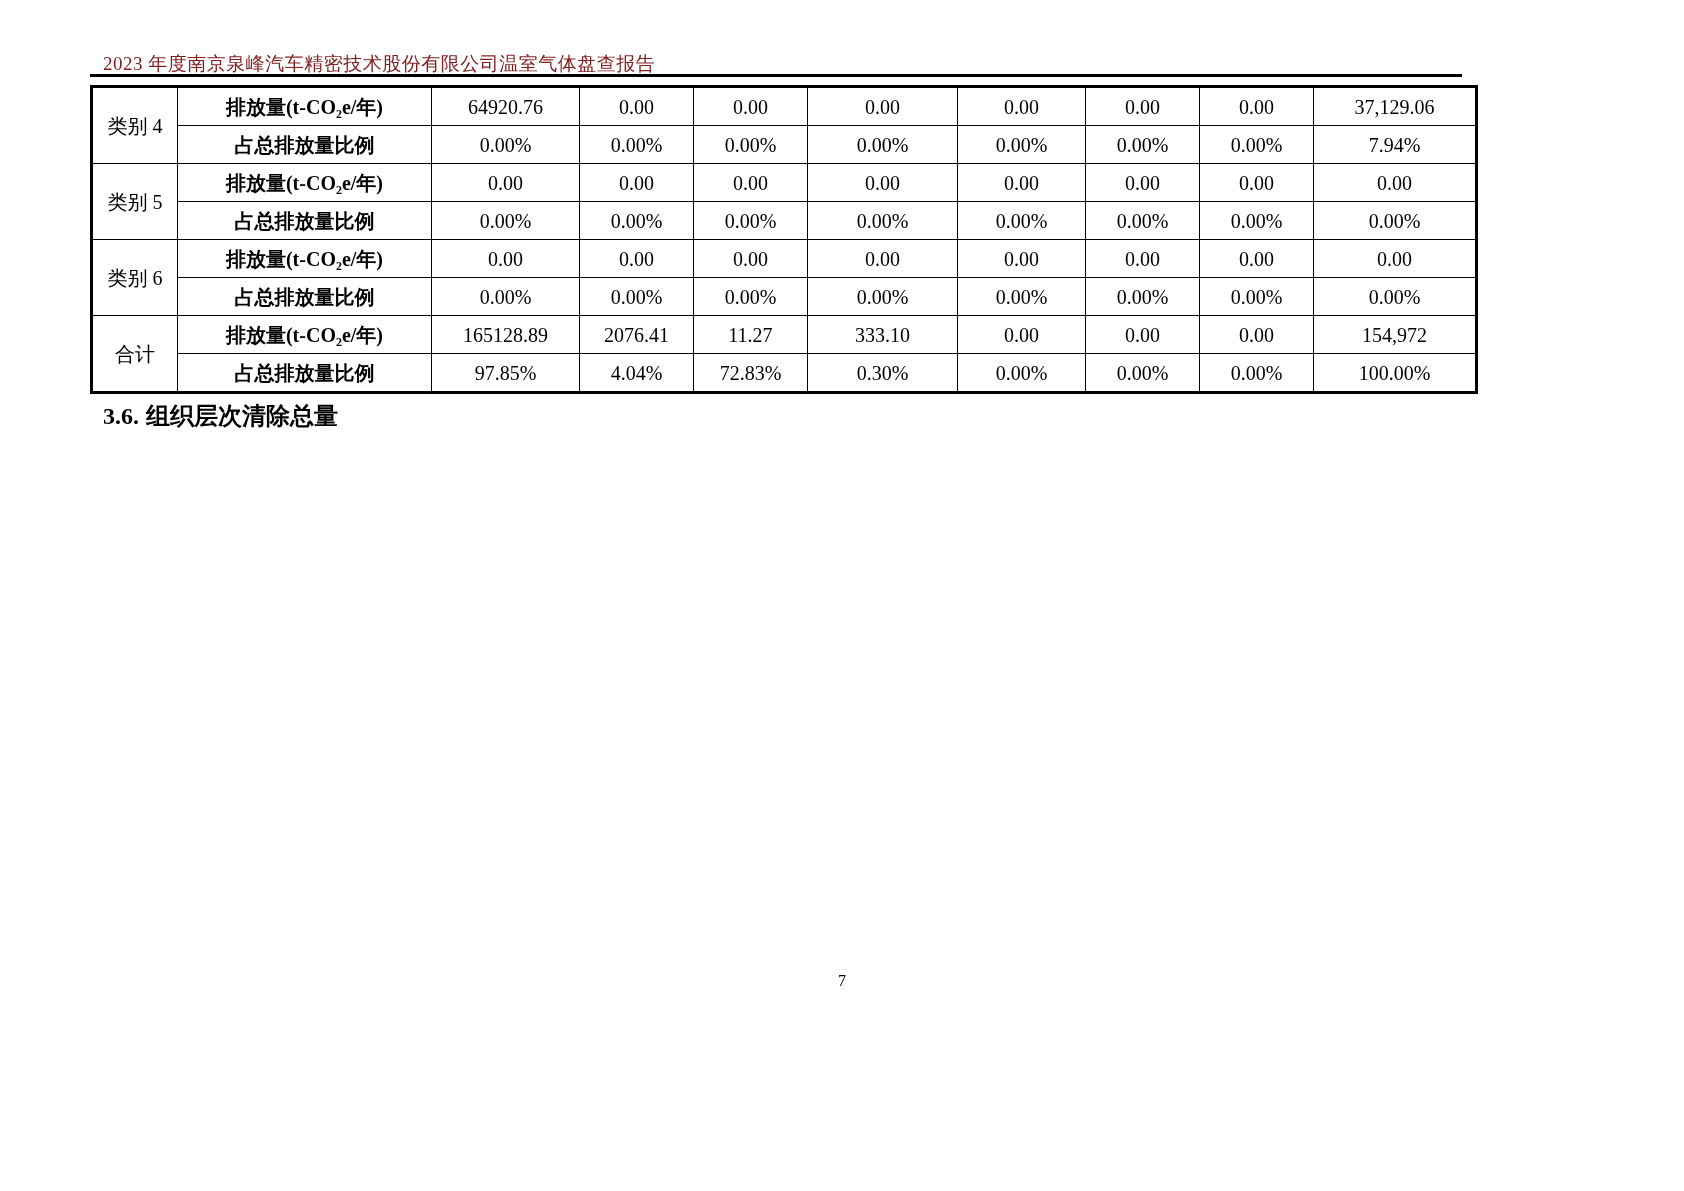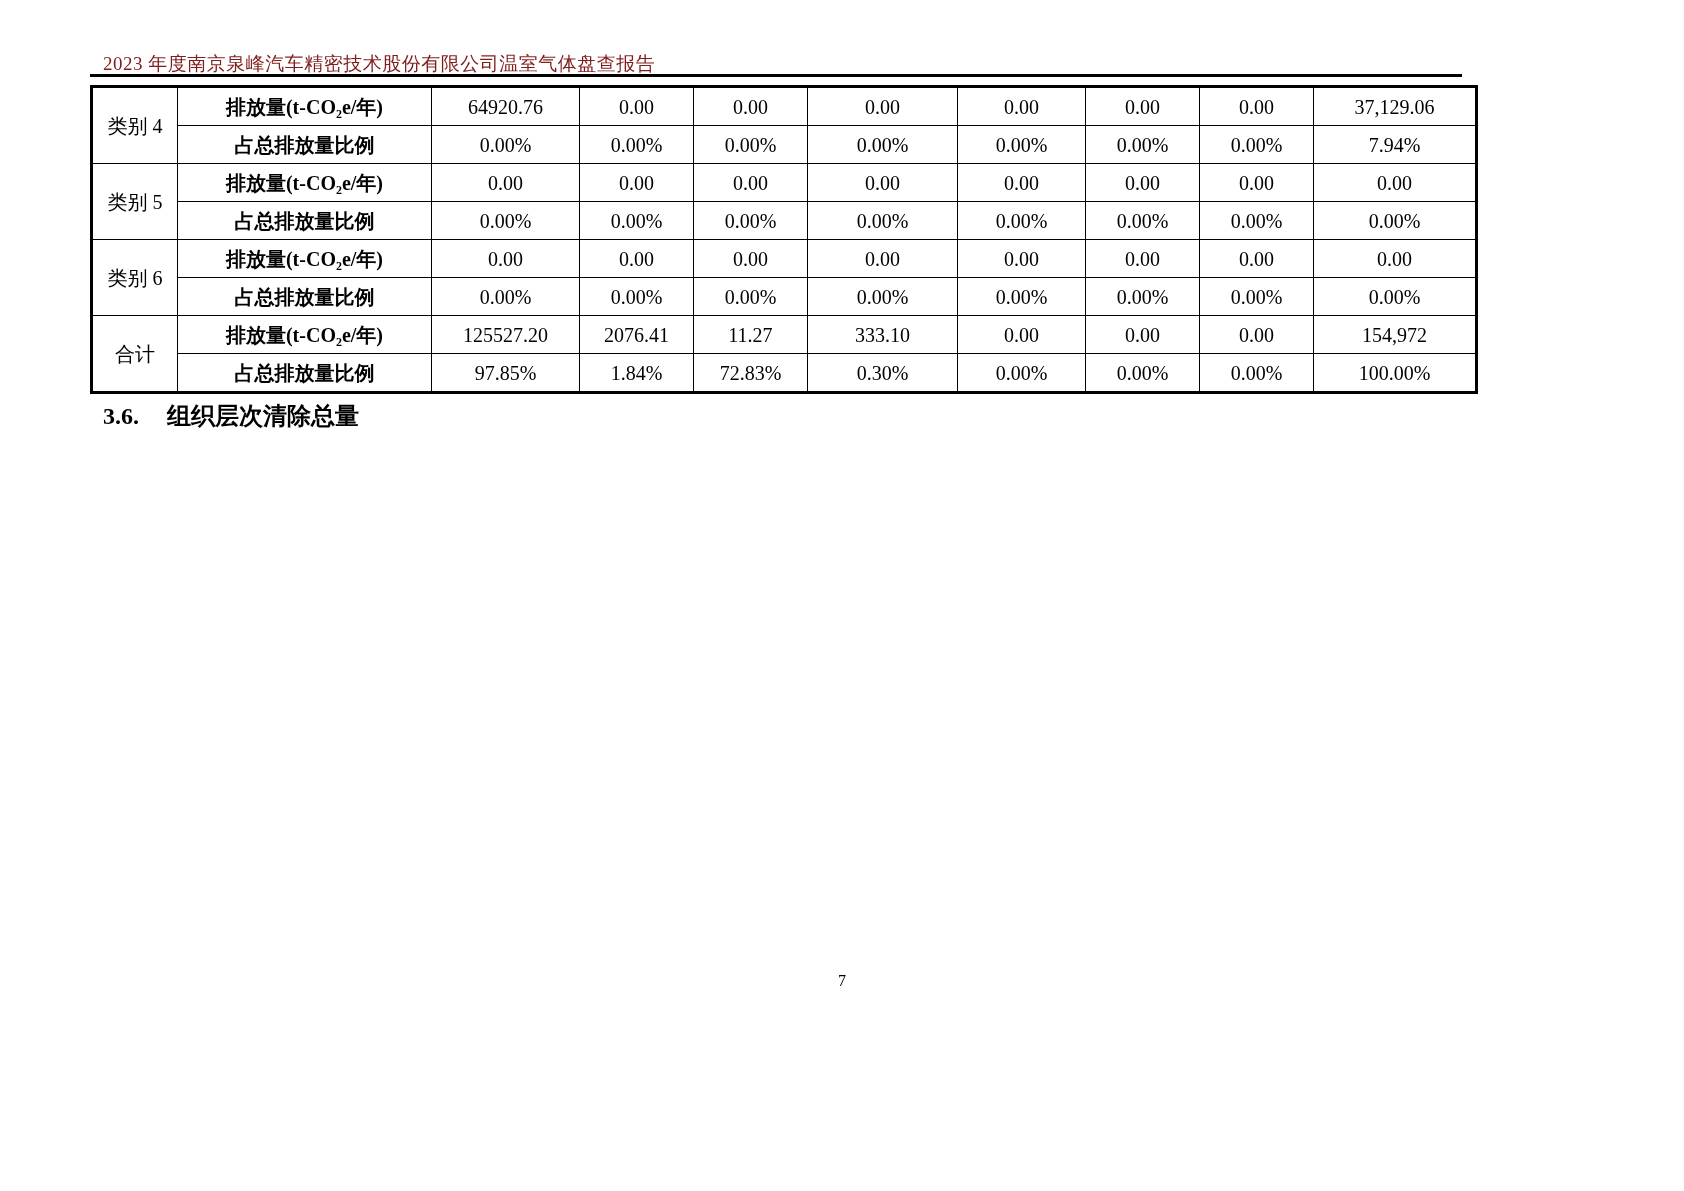--- a/index.html
+++ b/index.html
@@ -174,7 +174,7 @@
       <tr>
         <td class="cat" rowspan="2">合计</td>
         <td class="lbl">排放量(t-CO₂e/年)</td>
-        <td>125527.20</td>
+        <td>165128.89</td>
         <td>2076.41</td>
         <td>11.27</td>
         <td>333.10</td>

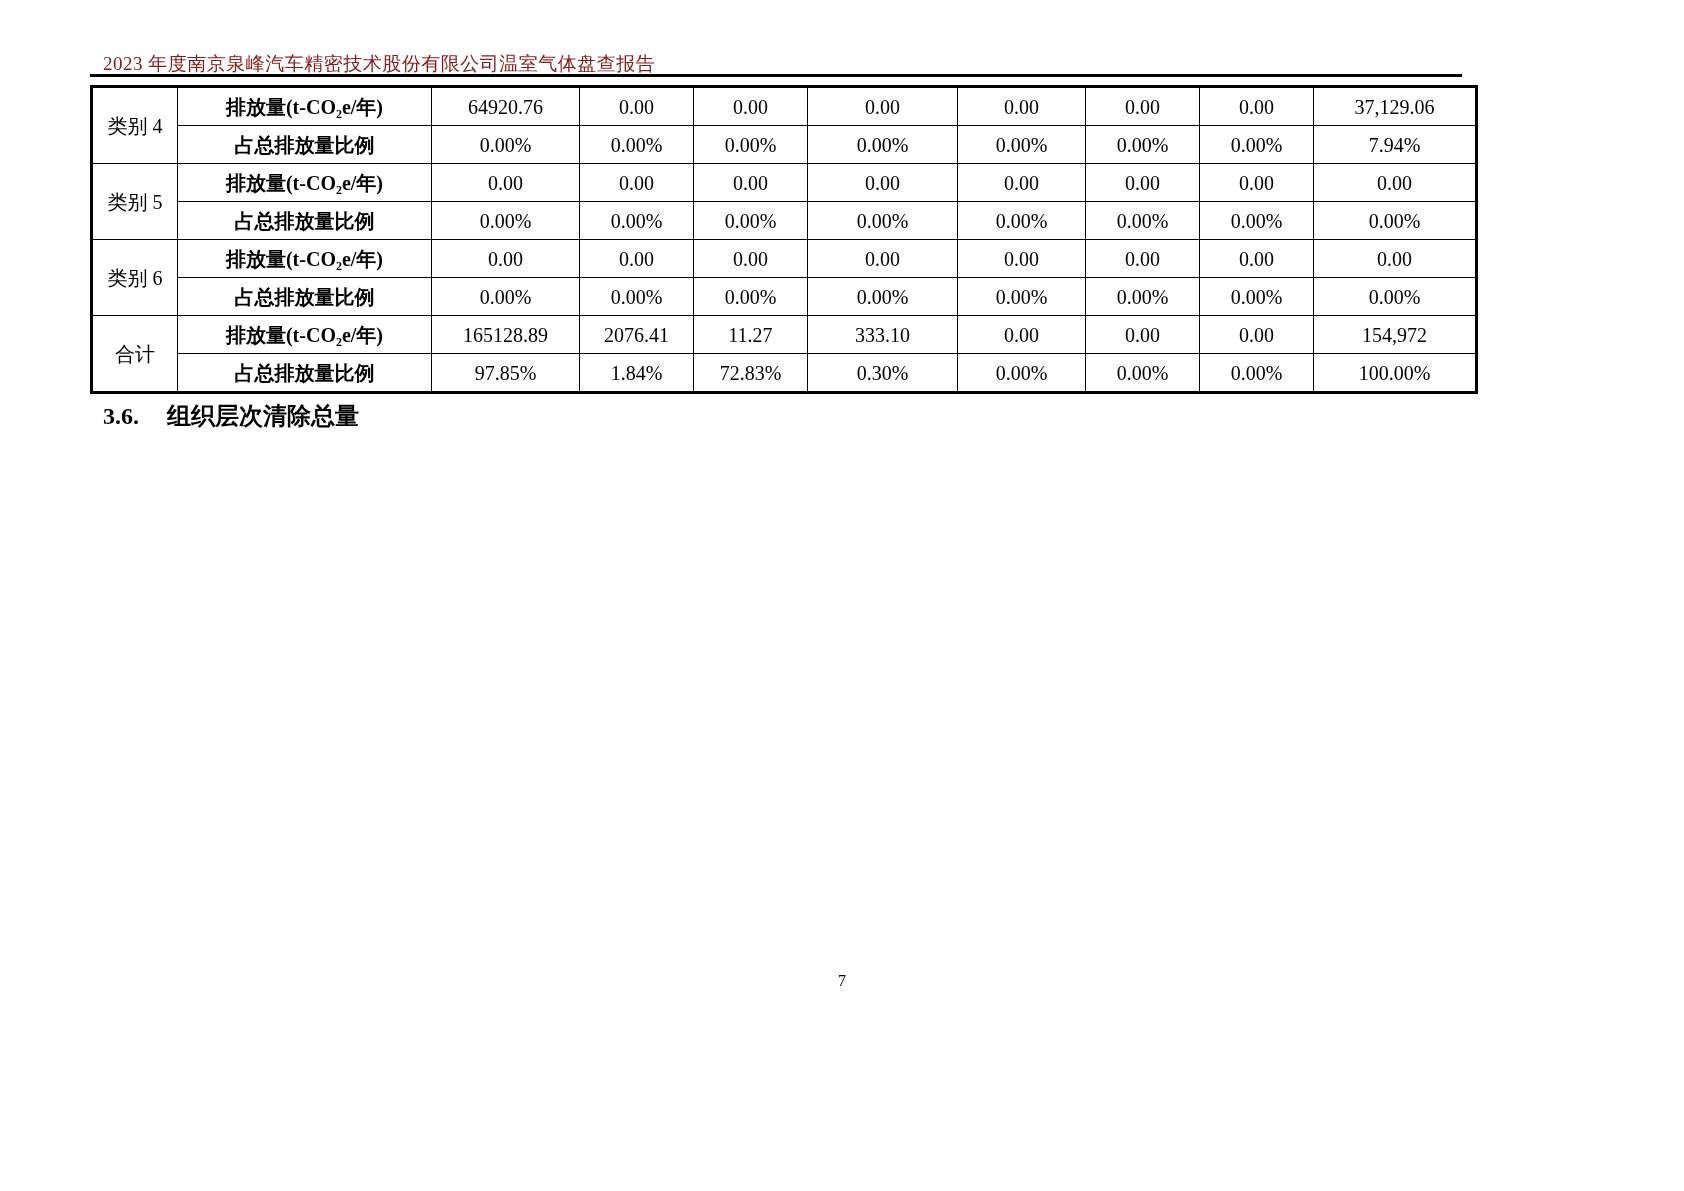--- a/index.html
+++ b/index.html
@@ -186,7 +186,7 @@
       <tr>
         <td class="lbl">占总排放量比例</td>
         <td>97.85%</td>
-        <td>1.84%</td>
+        <td>4.04%</td>
         <td>72.83%</td>
         <td>0.30%</td>
         <td>0.00%</td>

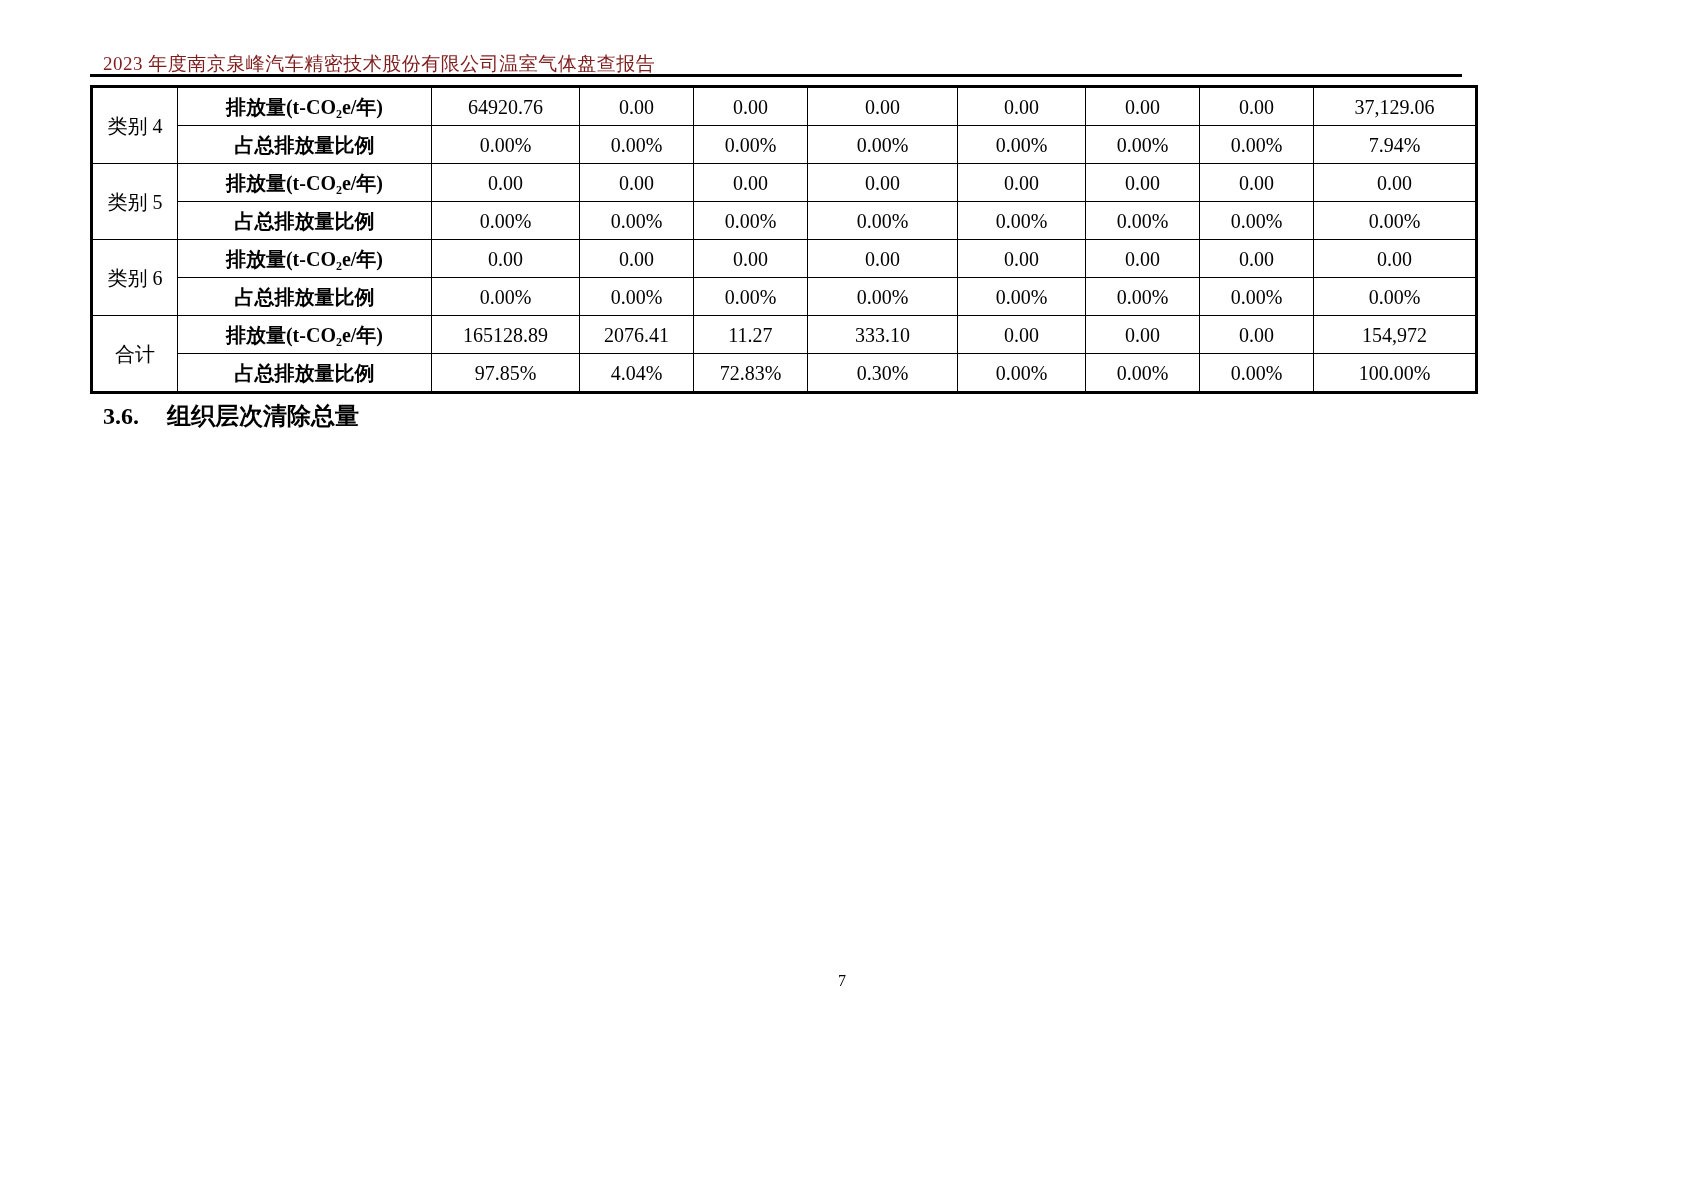--- a/index.html
+++ b/index.html
@@ -62,7 +62,7 @@
     position:absolute;left:103px;top:400px;
     font-size:24px;font-weight:bold;white-space:nowrap;
   }
-  .section-heading .num{margin-right:28px;}
+  .section-heading .num{margin-right:7px;}
   .body-paragraph{
     position:absolute;left:152px;top:453px;
     font-size:23px;white-space:nowrap;

